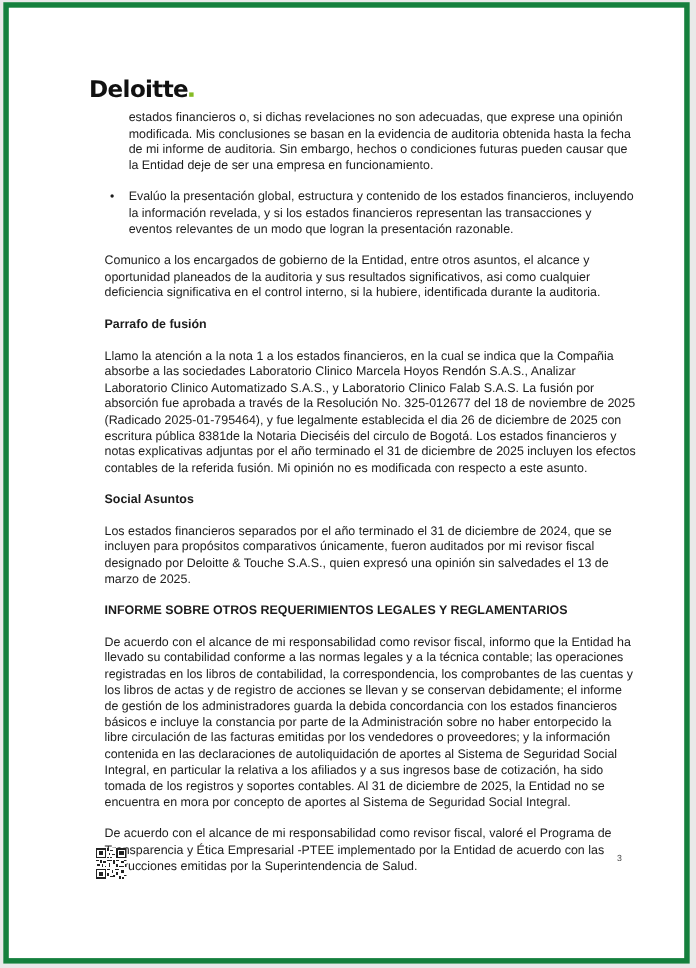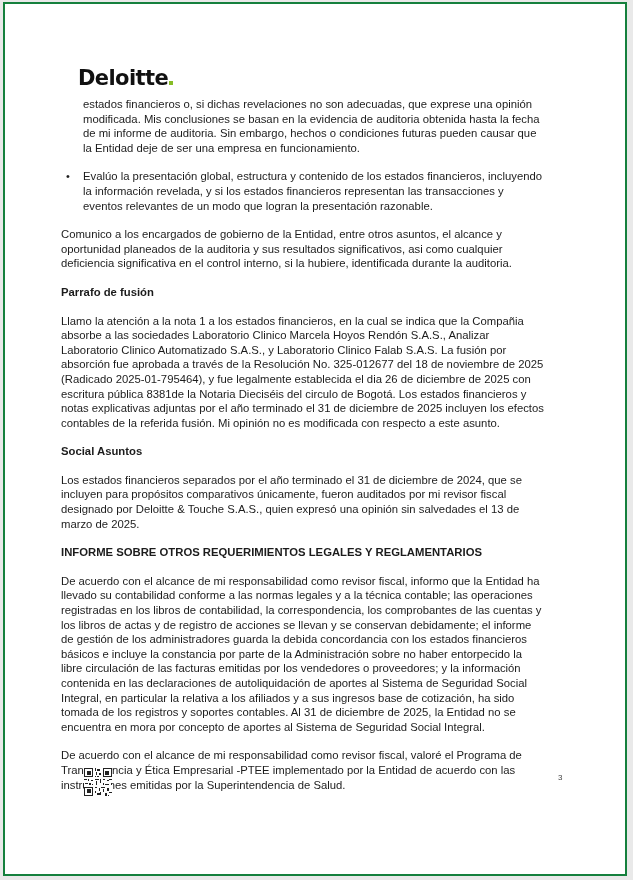--- a/index.html
+++ b/index.html
@@ -11,7 +11,7 @@
   }
   .page {
     position: absolute; left: 3px; top: 2px; width: 624px; height: 874px;
-    background: #ffffff; border: 2px solid #15803d; box-sizing: border-box;
+    background: #ffffff; border: 5px solid #15803d; box-sizing: border-box;
   }
   .logo {
     position: absolute; left: 73px; top: 62px;

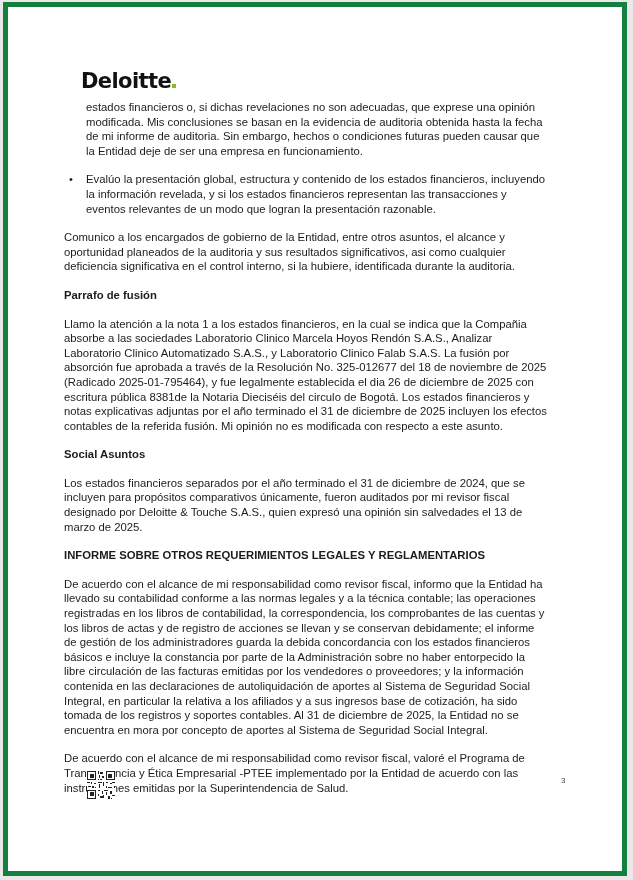--- a/index.html
+++ b/index.html
@@ -23,7 +23,7 @@
     margin-left: 1px; vertical-align: baseline;
   }
   .content {
-    position: absolute; left: 56px; top: 93px; width: 485px;
+    position: absolute; left: 87px; top: 93px; width: 485px;
     font-size: 11.3px; line-height: 14.6px;
   }
   p { margin: 0 0 14px 0; }

